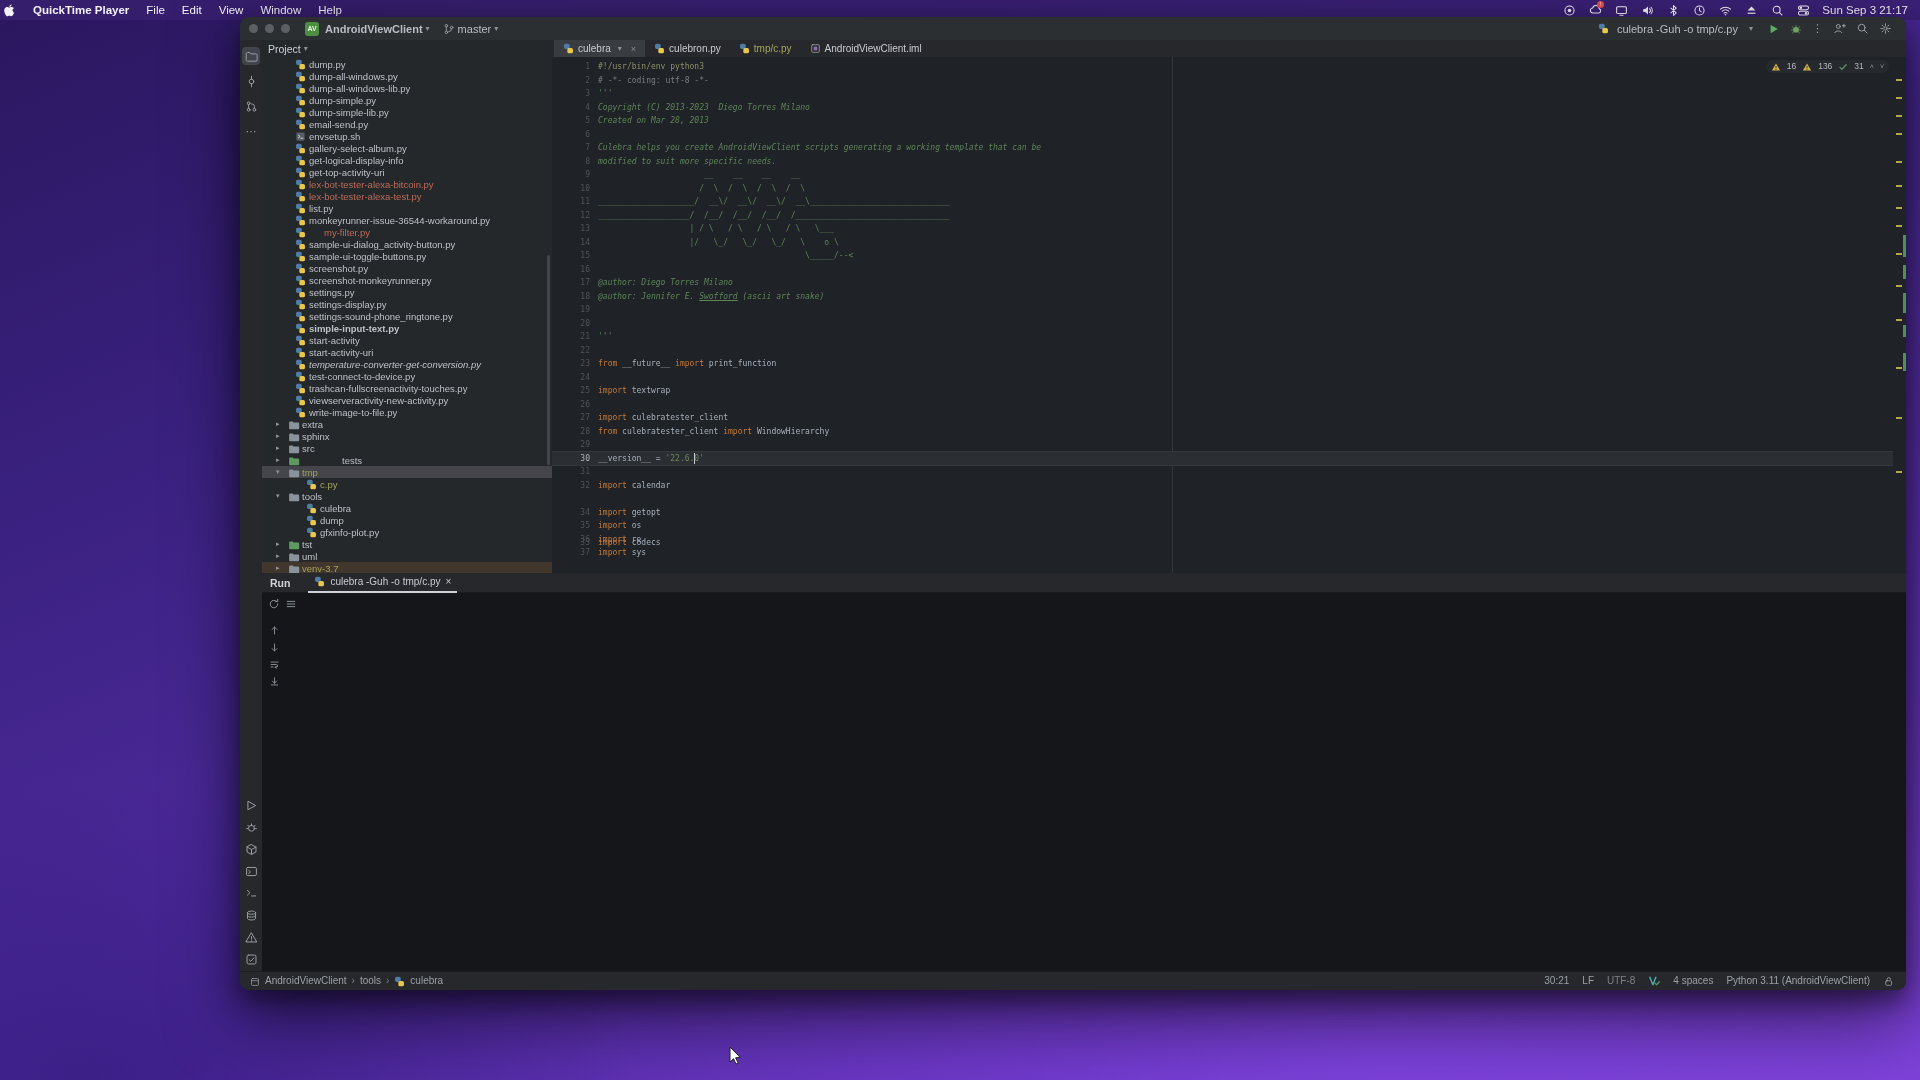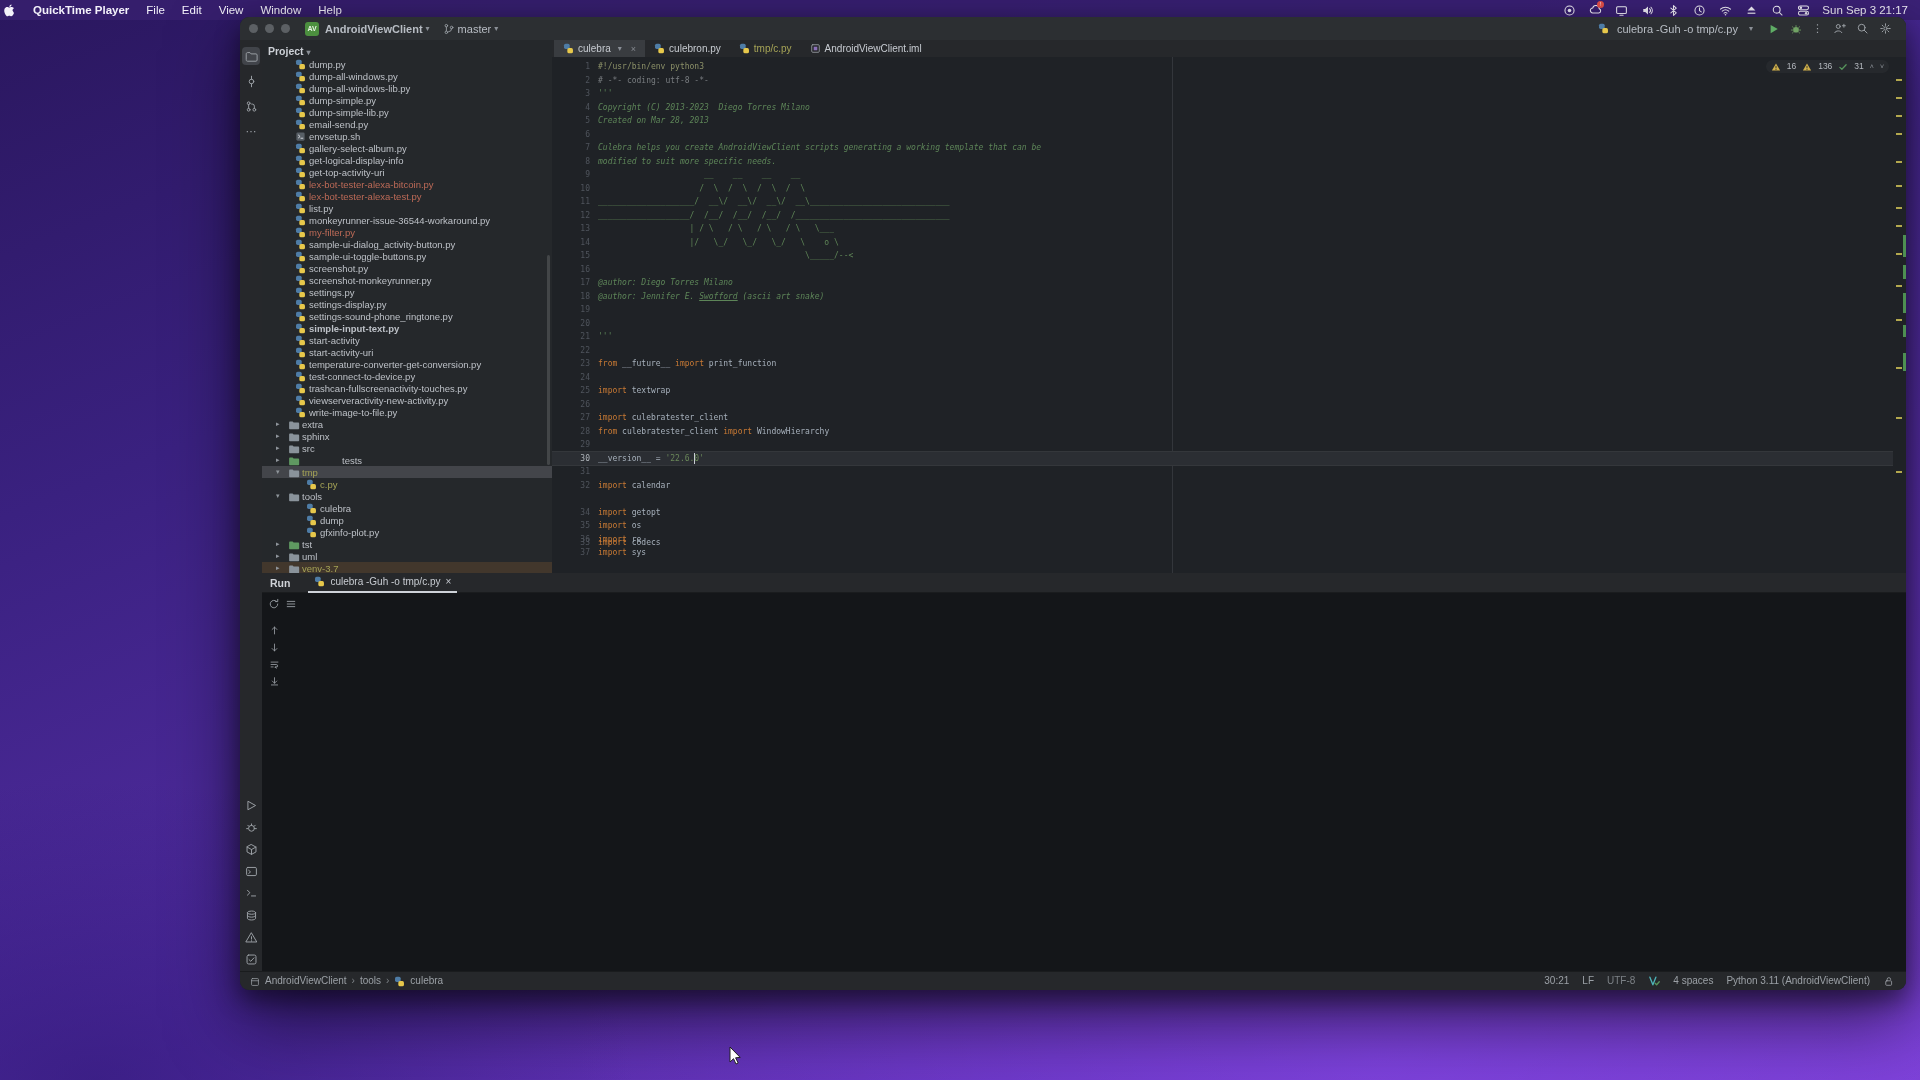--- a/index.html
+++ b/index.html
@@ -41,7 +41,7 @@
   
   #ppanel{position:absolute;left:22px;top:23px;width:290px;height:533px;background:#25282b;
     border-right:1px solid #1a1c1e;}
-  #phead{height:17px;display:flex;align-items:flex-end;padding-left:6px;font-size:10.5px;color:#ccd0d6;font-weight:bold;}
+  #phead{height:17px;display:flex;align-items:center;padding-left:6px;font-size:10.5px;color:#ccd0d6;}
   #tree{position:absolute;left:0;top:18px;right:0;bottom:0;overflow:hidden;}
   .trow{position:absolute;left:0;right:0;height:12px;display:flex;align-items:center;
     font-size:9.5px;color:#bdc1c7;white-space:nowrap;}

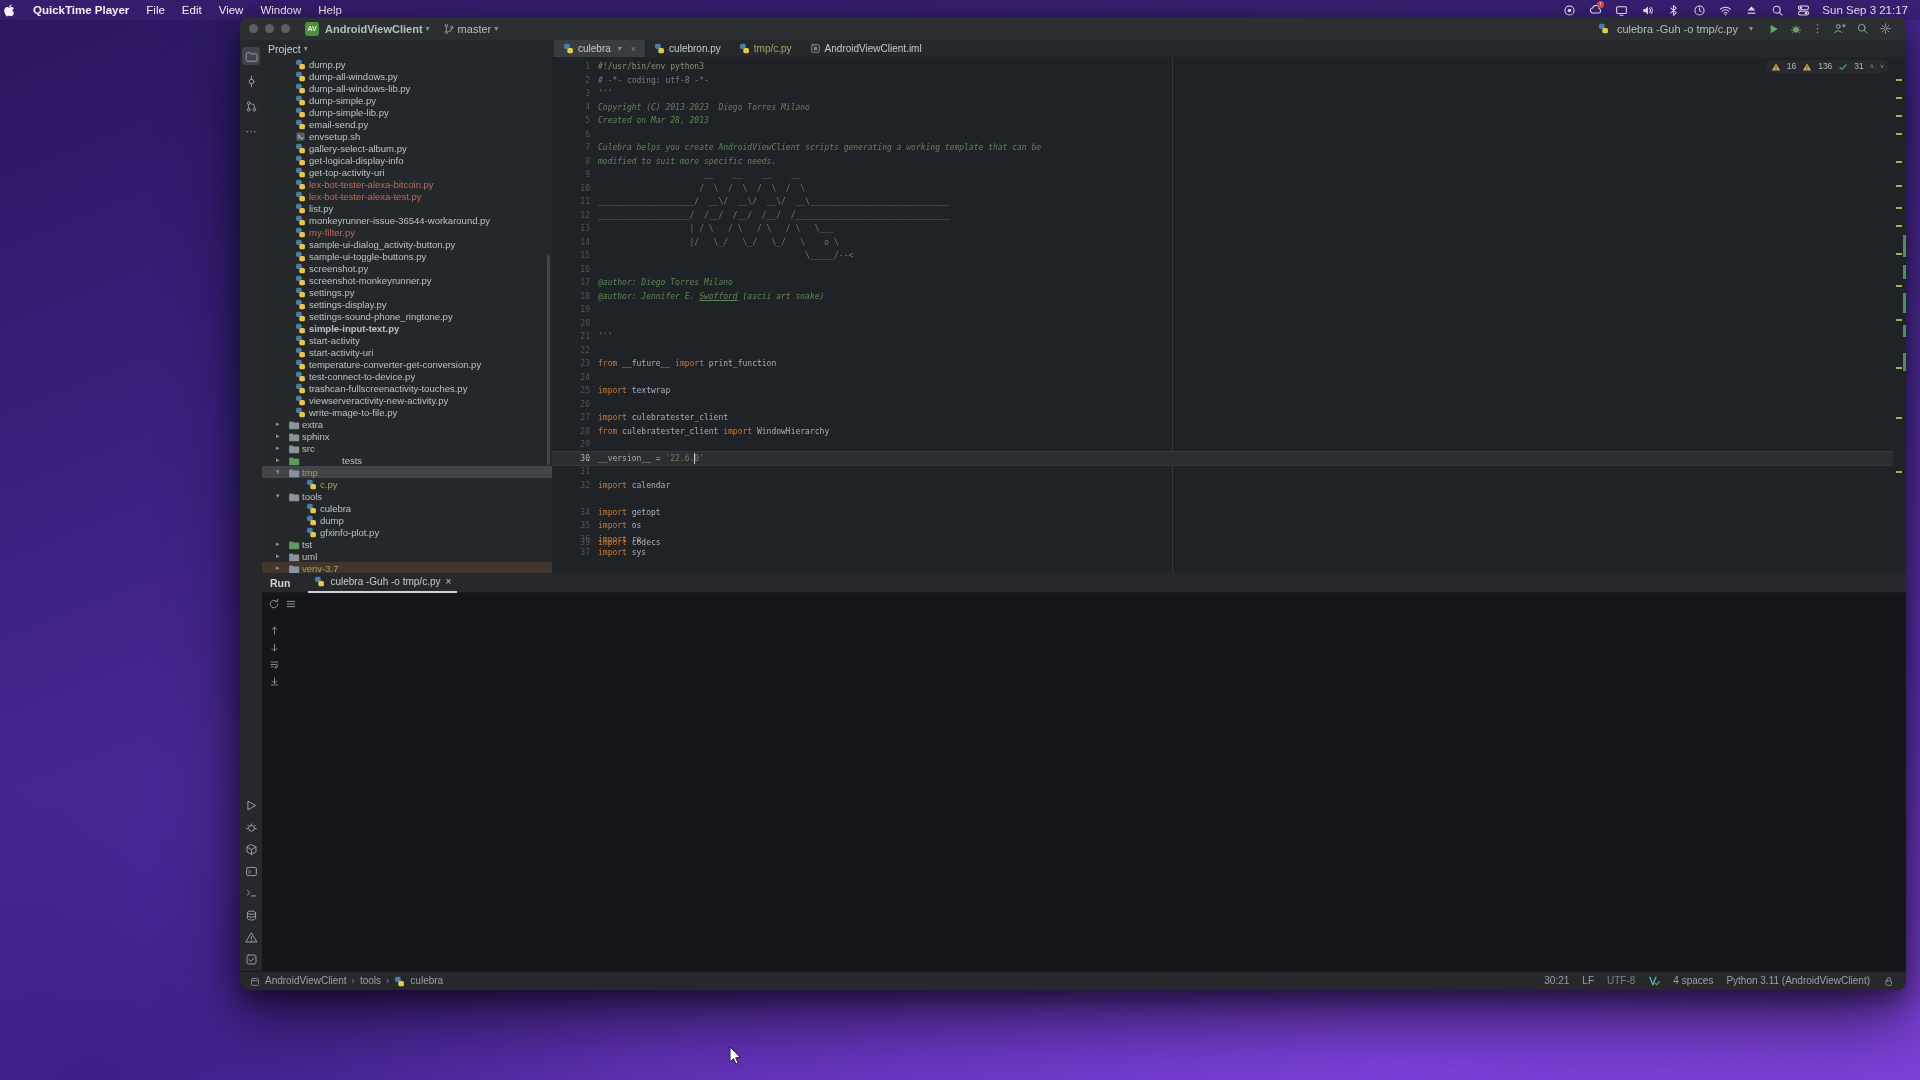--- a/index.html
+++ b/index.html
@@ -425,7 +425,7 @@
                 <rect x="1.5" y="1" width="8.2" height="7.6" rx="2.4" fill="#4e7ca6"></rect>
                 <rect x="6.3" y="7.4" width="8.2" height="7.6" rx="2.4" fill="#e7c84b"></rect>
               </svg></span>
-            <span class="tlb rust" style="left: 47px;">my-filter.py</span>
+            <span class="tlb rust" style="left: 62px;">my-filter.py</span>
           </div>
           <div class="trow" style="top: 180px;">
             <span class="tic" style="left: 33px;"><svg width="11" height="11" viewBox="0 0 16 16" fill="none" stroke-linecap="round" stroke-linejoin="round">

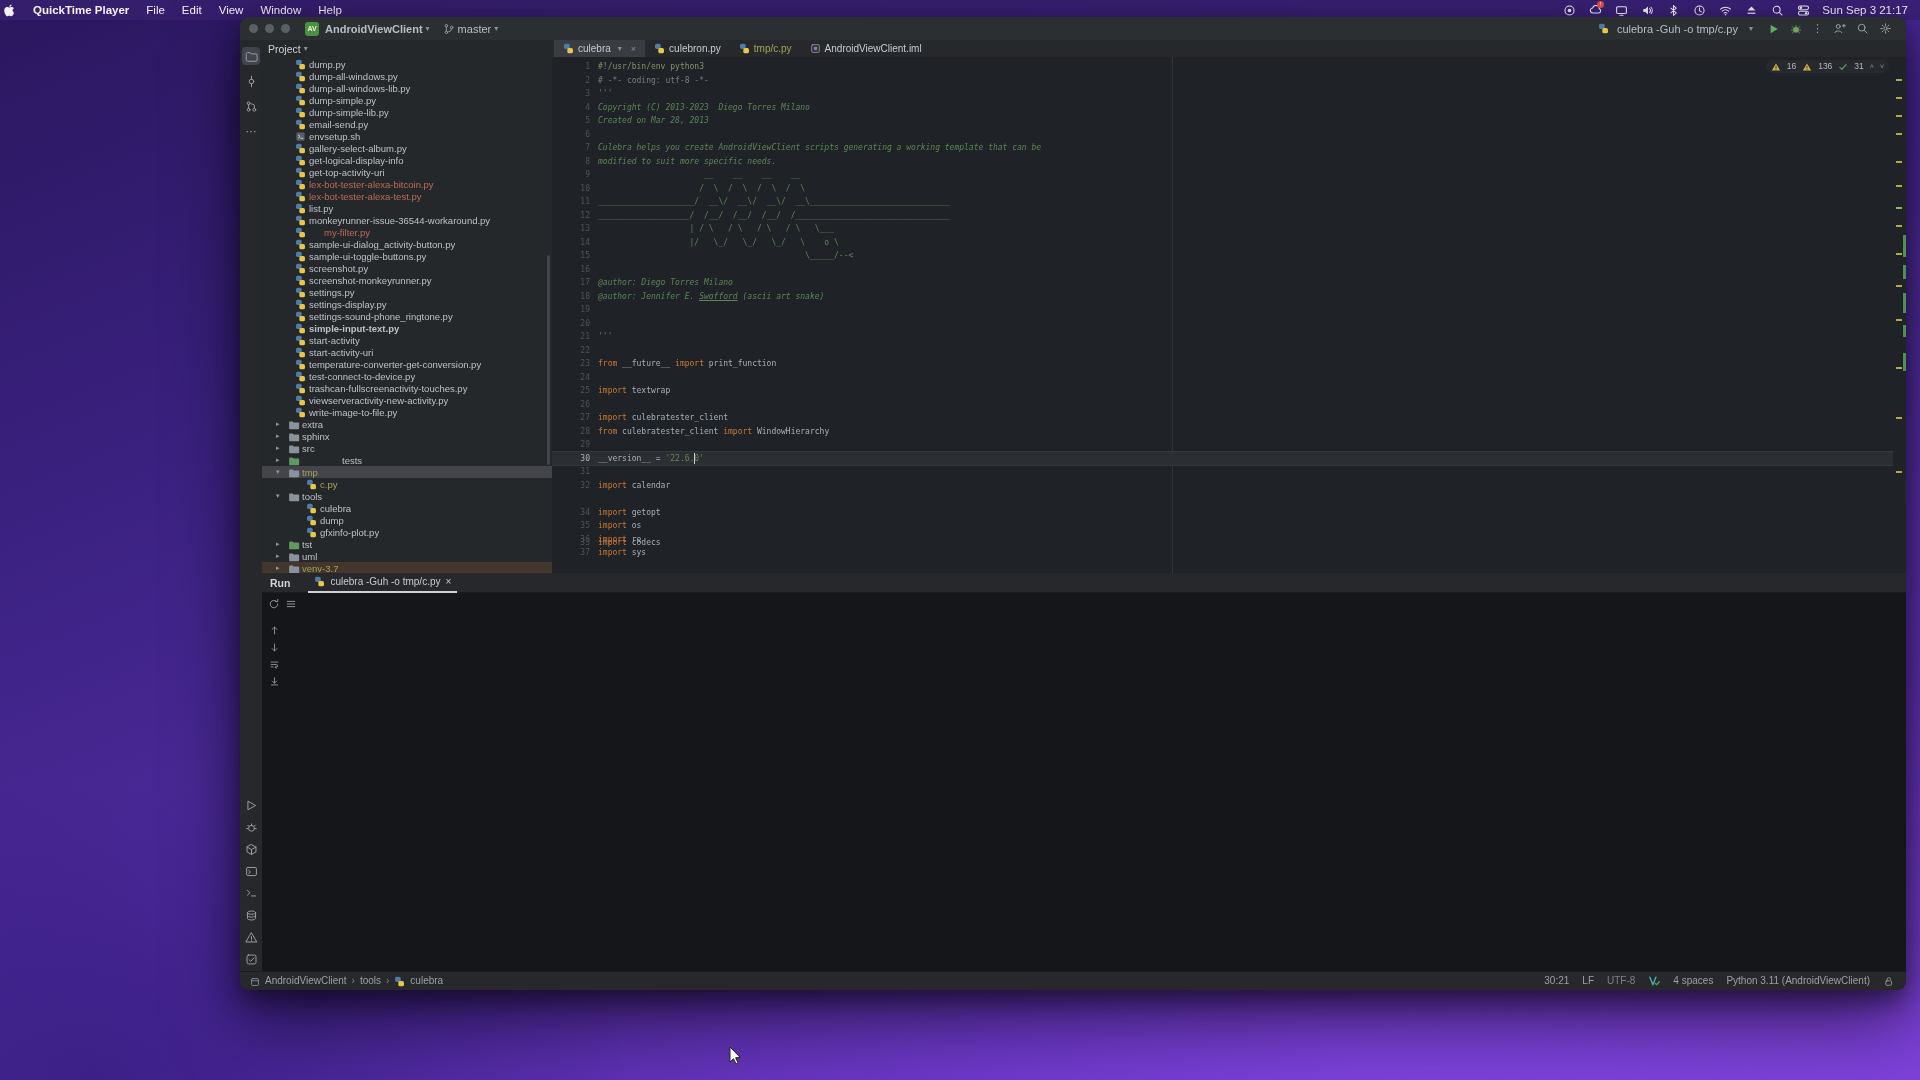--- a/index.html
+++ b/index.html
@@ -497,7 +497,7 @@
               </svg></span>
             <span class="tlb" style="left: 47px;">start-activity-uri</span>
           </div>
-          <div class="trow" style="top: 300px;">
+          <div class="trow" style="top: 300px; font-style: italic;">
             <span class="tic" style="left: 33px;"><svg width="11" height="11" viewBox="0 0 16 16" fill="none" stroke-linecap="round" stroke-linejoin="round">
                 <rect x="1.5" y="1" width="8.2" height="7.6" rx="2.4" fill="#4e7ca6"></rect>
                 <rect x="6.3" y="7.4" width="8.2" height="7.6" rx="2.4" fill="#e7c84b"></rect>

